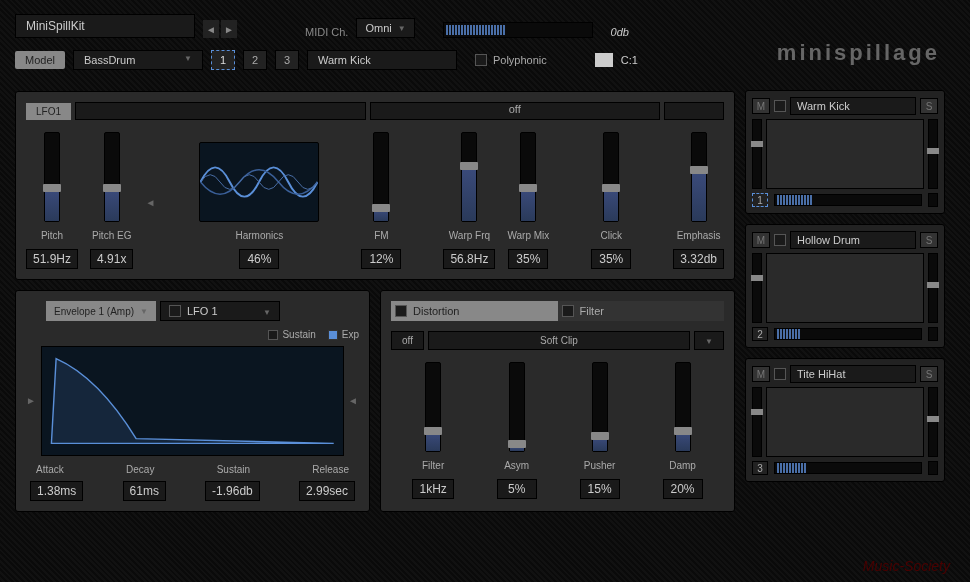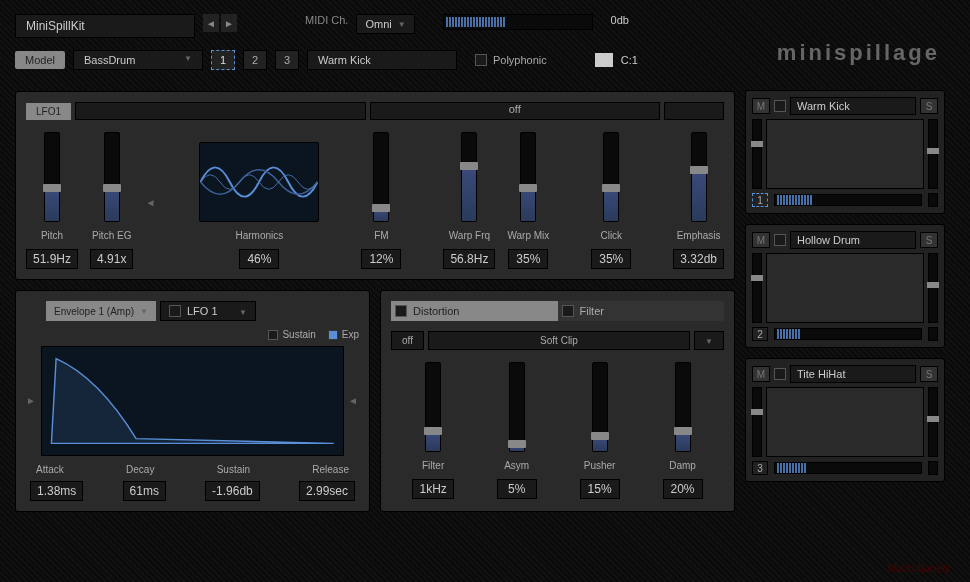--- a/index.html
+++ b/index.html
@@ -6,7 +6,7 @@
 body { background: repeating-linear-gradient(45deg, #0a0a0a, #0a0a0a 2px, #111 2px, #111 4px); width: 970px; height: 582px; overflow: hidden; color: #aaa; font-size: 11px; }
 .plugin { width: 940px; margin: 10px auto; }
 
-.topbar { display: flex; align-items: flex-start; gap: 8px; padding: 4px 0; }
+.topbar { display: flex; align-items: flex-end; gap: 8px; padding: 4px 0; }
 .preset-name { background: #1a1a1a; border: 1px solid #000; padding: 4px 10px; width: 180px; color: #ccc; font-size: 12px; }
 .arrows { display: flex; gap: 2px; }
 .arrow-btn { width: 16px; height: 18px; background: #222; color: #888; display: flex; align-items: center; justify-content: center; cursor: pointer; font-size: 10px; }

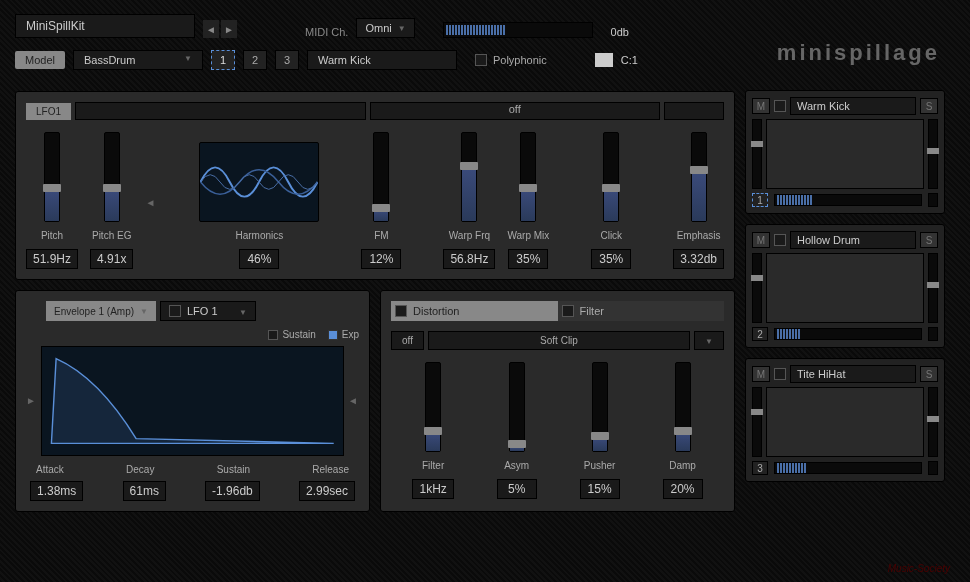--- a/index.html
+++ b/index.html
@@ -15,7 +15,7 @@
 .level-meter { margin-left: 20px; width: 150px; height: 16px; background: #0a0a0a; border: 1px solid #000; display: flex; align-items: center; padding: 0 2px; }
 .meter-bars { display: flex; gap: 1px; }
 .meter-bar { width: 2px; height: 10px; background: #4a6fa8; }
-.db-label { color: #ccc; margin-left: 10px; }
+.db-label { color: #ccc; margin-left: 10px; font-style: italic; }
 .logo { position: absolute; right: 30px; top: 40px; font-family: Arial; font-size: 22px; letter-spacing: 3px; color: #666; font-weight: bold; }
 
 .main-layout { display: flex; gap: 10px; margin-top: 8px; }

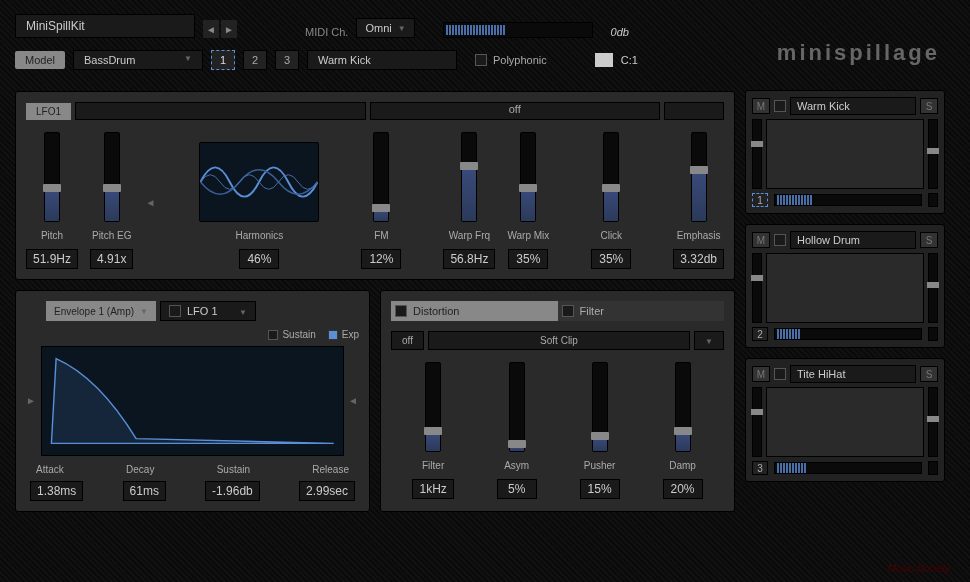--- a/index.html
+++ b/index.html
@@ -58,7 +58,7 @@
 
 .env-header { display: flex; gap: 4px; margin-bottom: 8px; margin-left: 20px; }
 .env-select { background: #888; color: #222; padding: 3px 8px; display: flex; align-items: center; gap: 6px; font-size: 10px; }
-.env-lfo { background: #1a1a1a; border: 1px solid #000; padding: 3px 8px; color: #ccc; display: flex; align-items: flex-end; gap: 6px; width: 96px; }
+.env-lfo { background: #1a1a1a; border: 1px solid #000; padding: 3px 8px; color: #ccc; display: flex; align-items: flex-end; gap: 6px; width: 120px; }
 
 .env-opts { display: flex; justify-content: flex-end; gap: 12px; margin-bottom: 6px; }
 .env-opts label { display: flex; align-items: center; gap: 4px; font-size: 10px; }

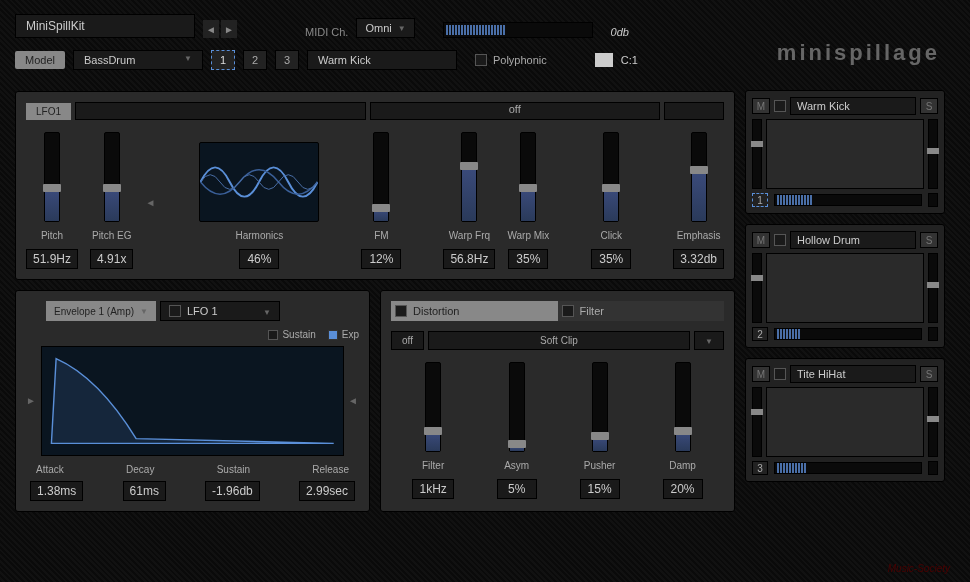--- a/index.html
+++ b/index.html
@@ -92,7 +92,7 @@
 .pad-num.active { border: 1px dashed #5a8fd8; }
 .pad-meter { flex: 1; height: 12px; background: #0a0a0a; border: 1px solid #000; display: flex; align-items: center; padding: 0 2px; }
 .pad-knob { width: 10px; height: 14px; background: #0a0a0a; border: 1px solid #000; position: relative; }
-.watermark { position: absolute; bottom: 8px; right: 20px; color: #4a0000; font-size: 10px; font-style: italic; }
+.watermark { position: absolute; bottom: 8px; right: 20px; color: #4a0000; font-size: 14px; font-style: italic; }
 .dd { font-size: 8px; color: #666; }
 </style>
 </head>

